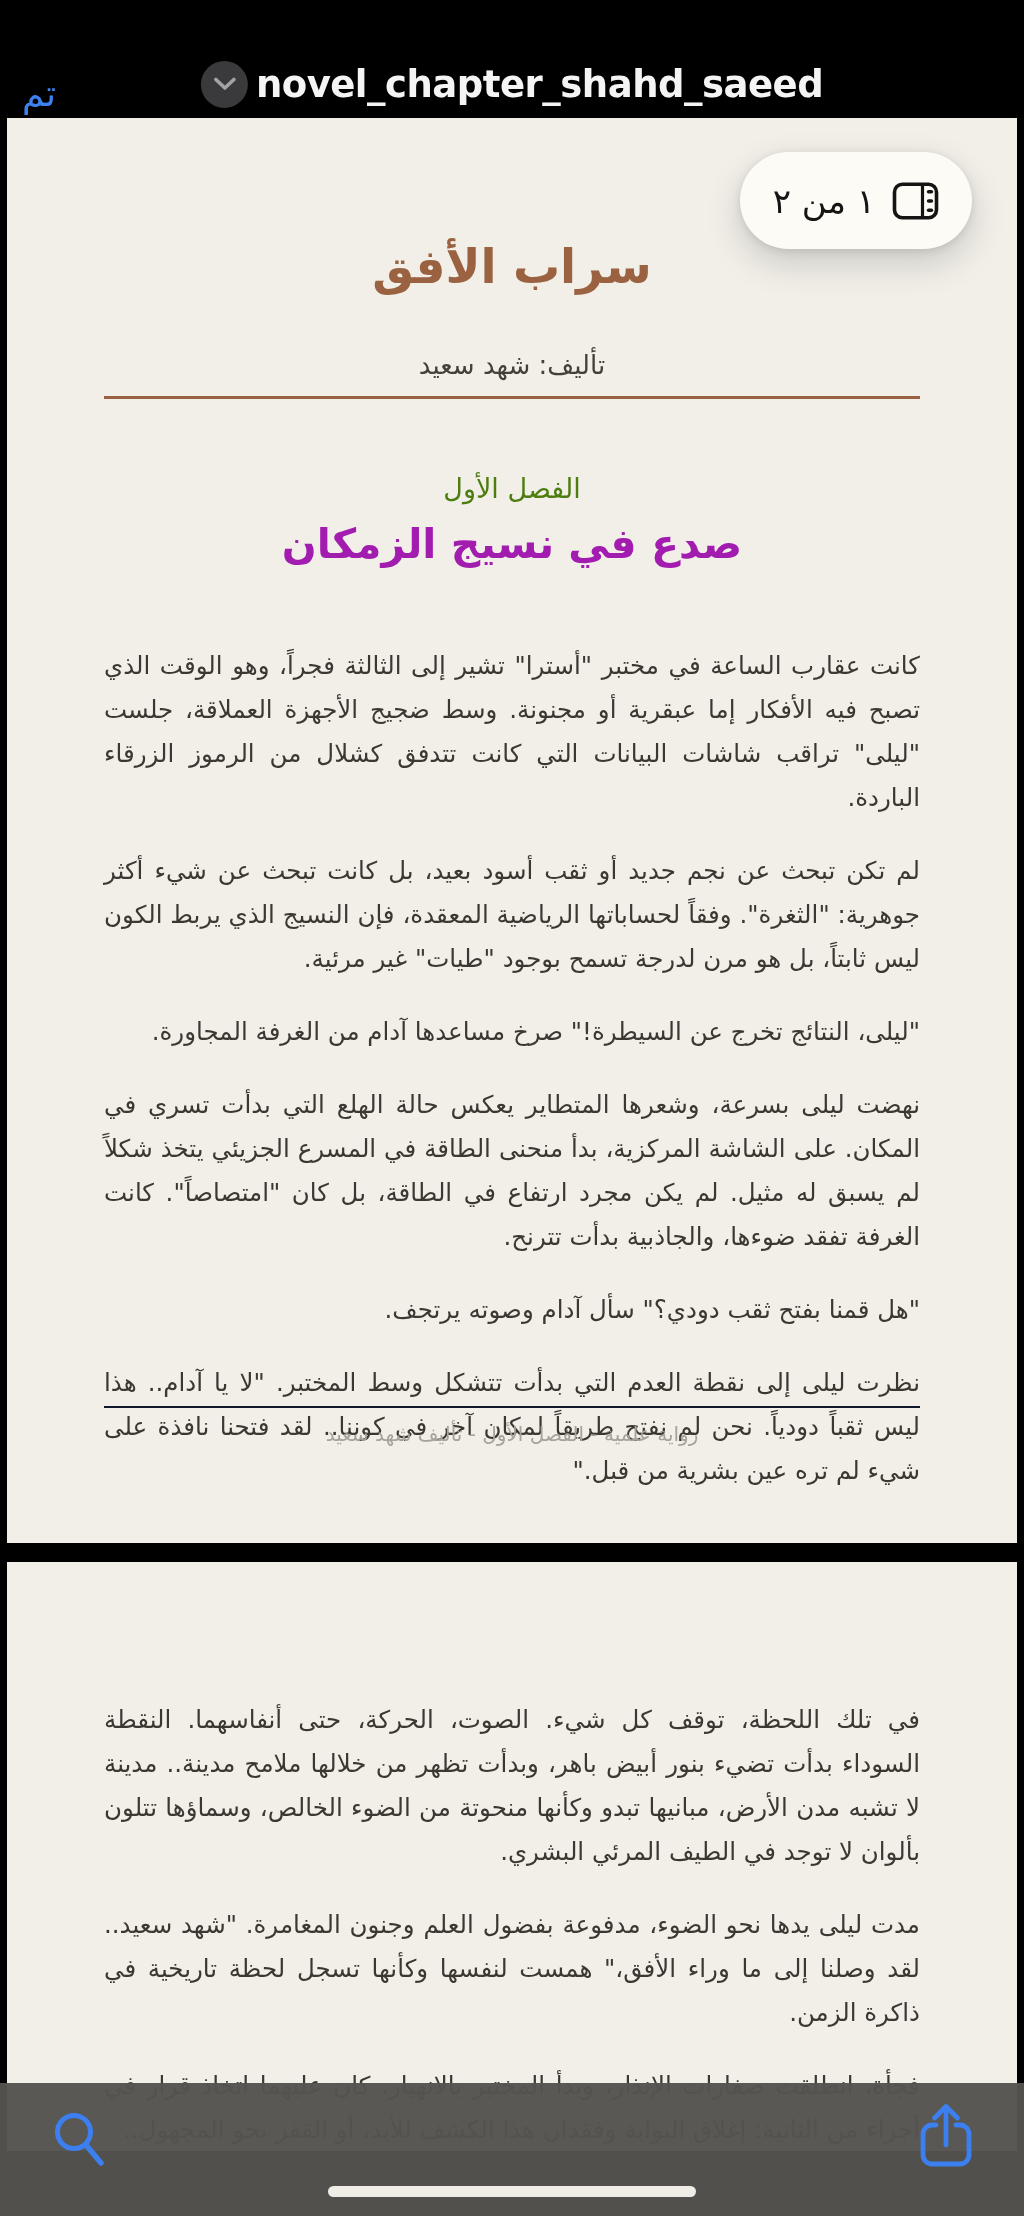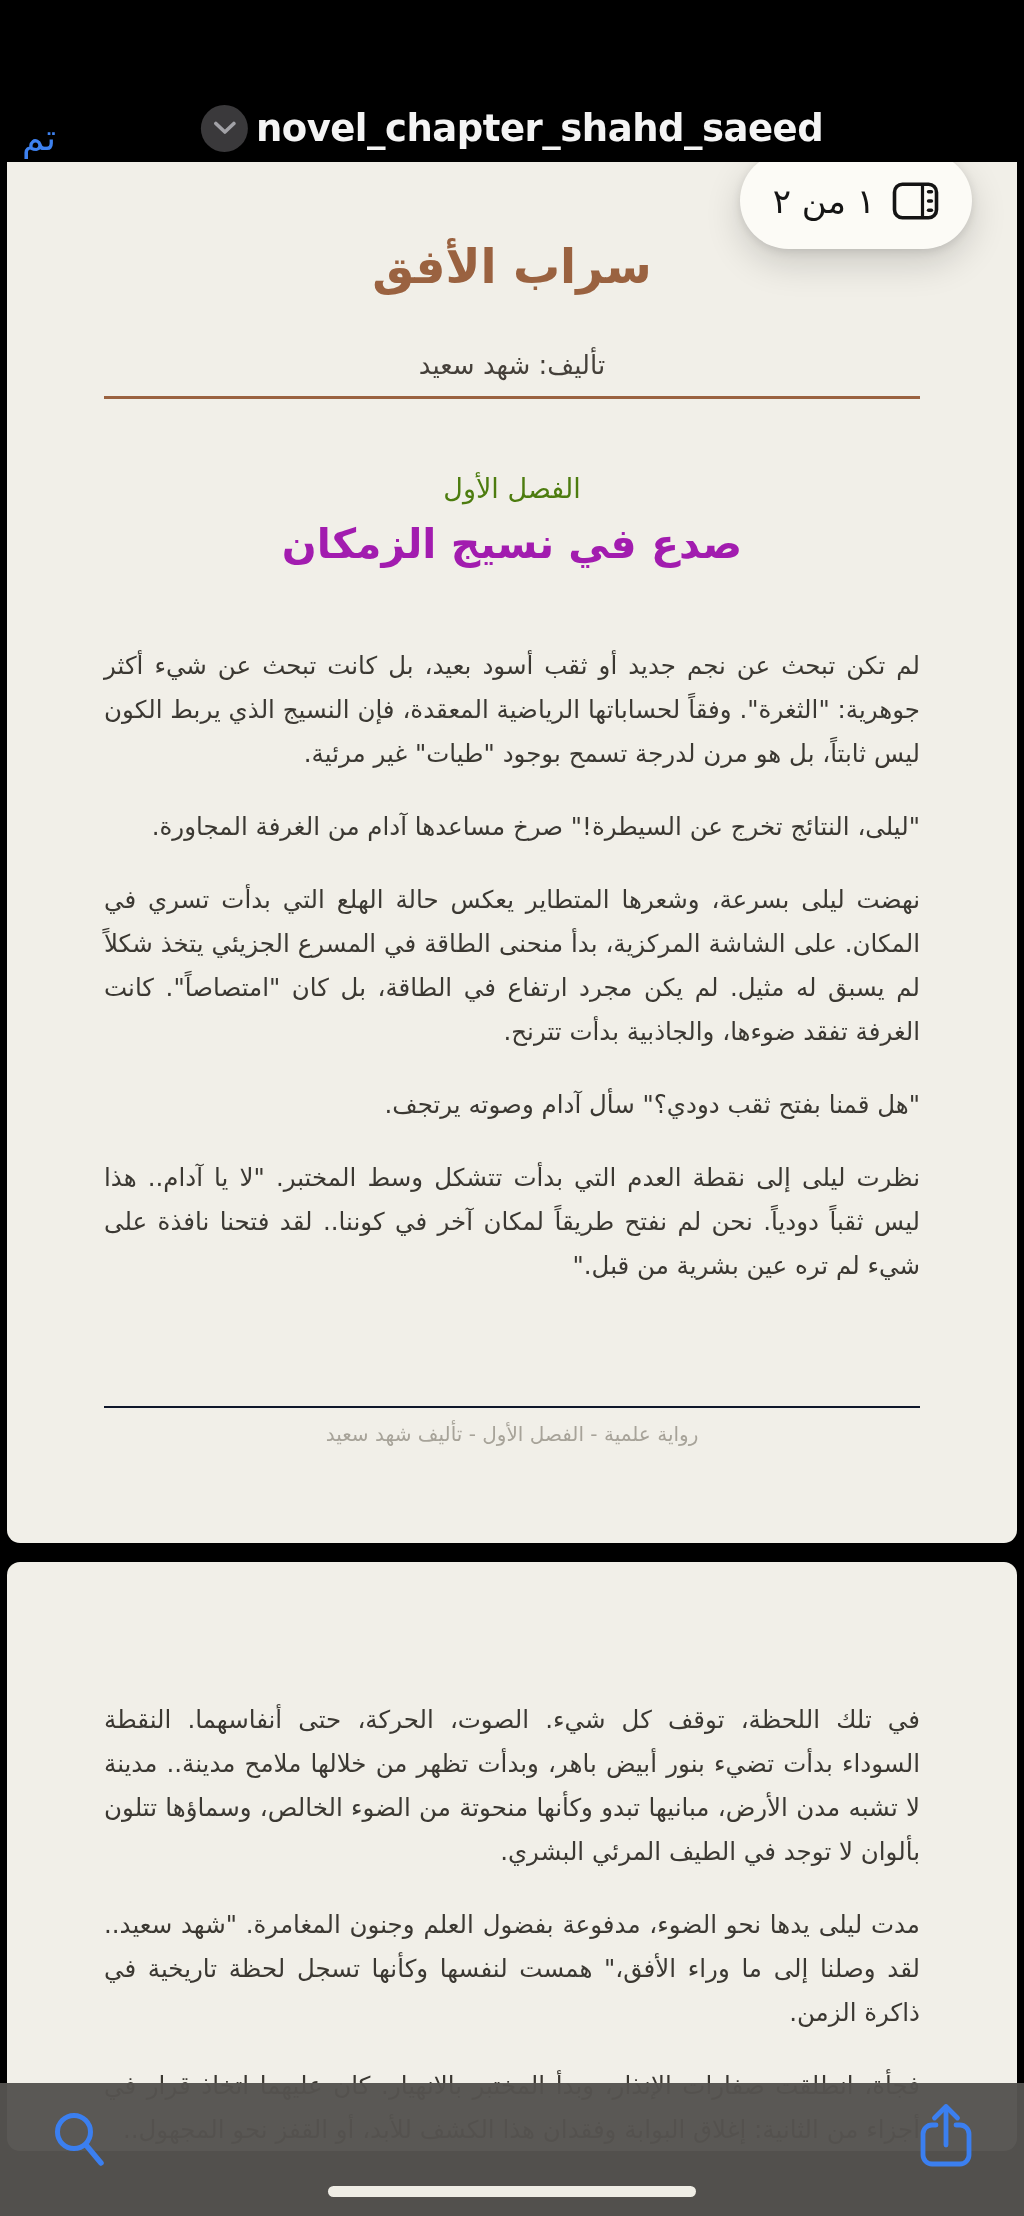--- a/index.html
+++ b/index.html
@@ -9,7 +9,7 @@
     -webkit-font-smoothing:antialiased;
   }
   
-  .topbar{position:absolute;top:0;left:0;right:0;height:118px;background:#000;z-index:20;margin-top:44px;}
+  .topbar{position:absolute;top:0;left:0;right:0;height:118px;background:#000;z-index:20;}
   .done-btn{
     position:absolute;left:22px;bottom:4px;background:none;border:none;cursor:pointer;
     color:#3e82f0;font-size:36px;font-family:"DejaVu Sans",sans-serif;direction:rtl;padding:0;

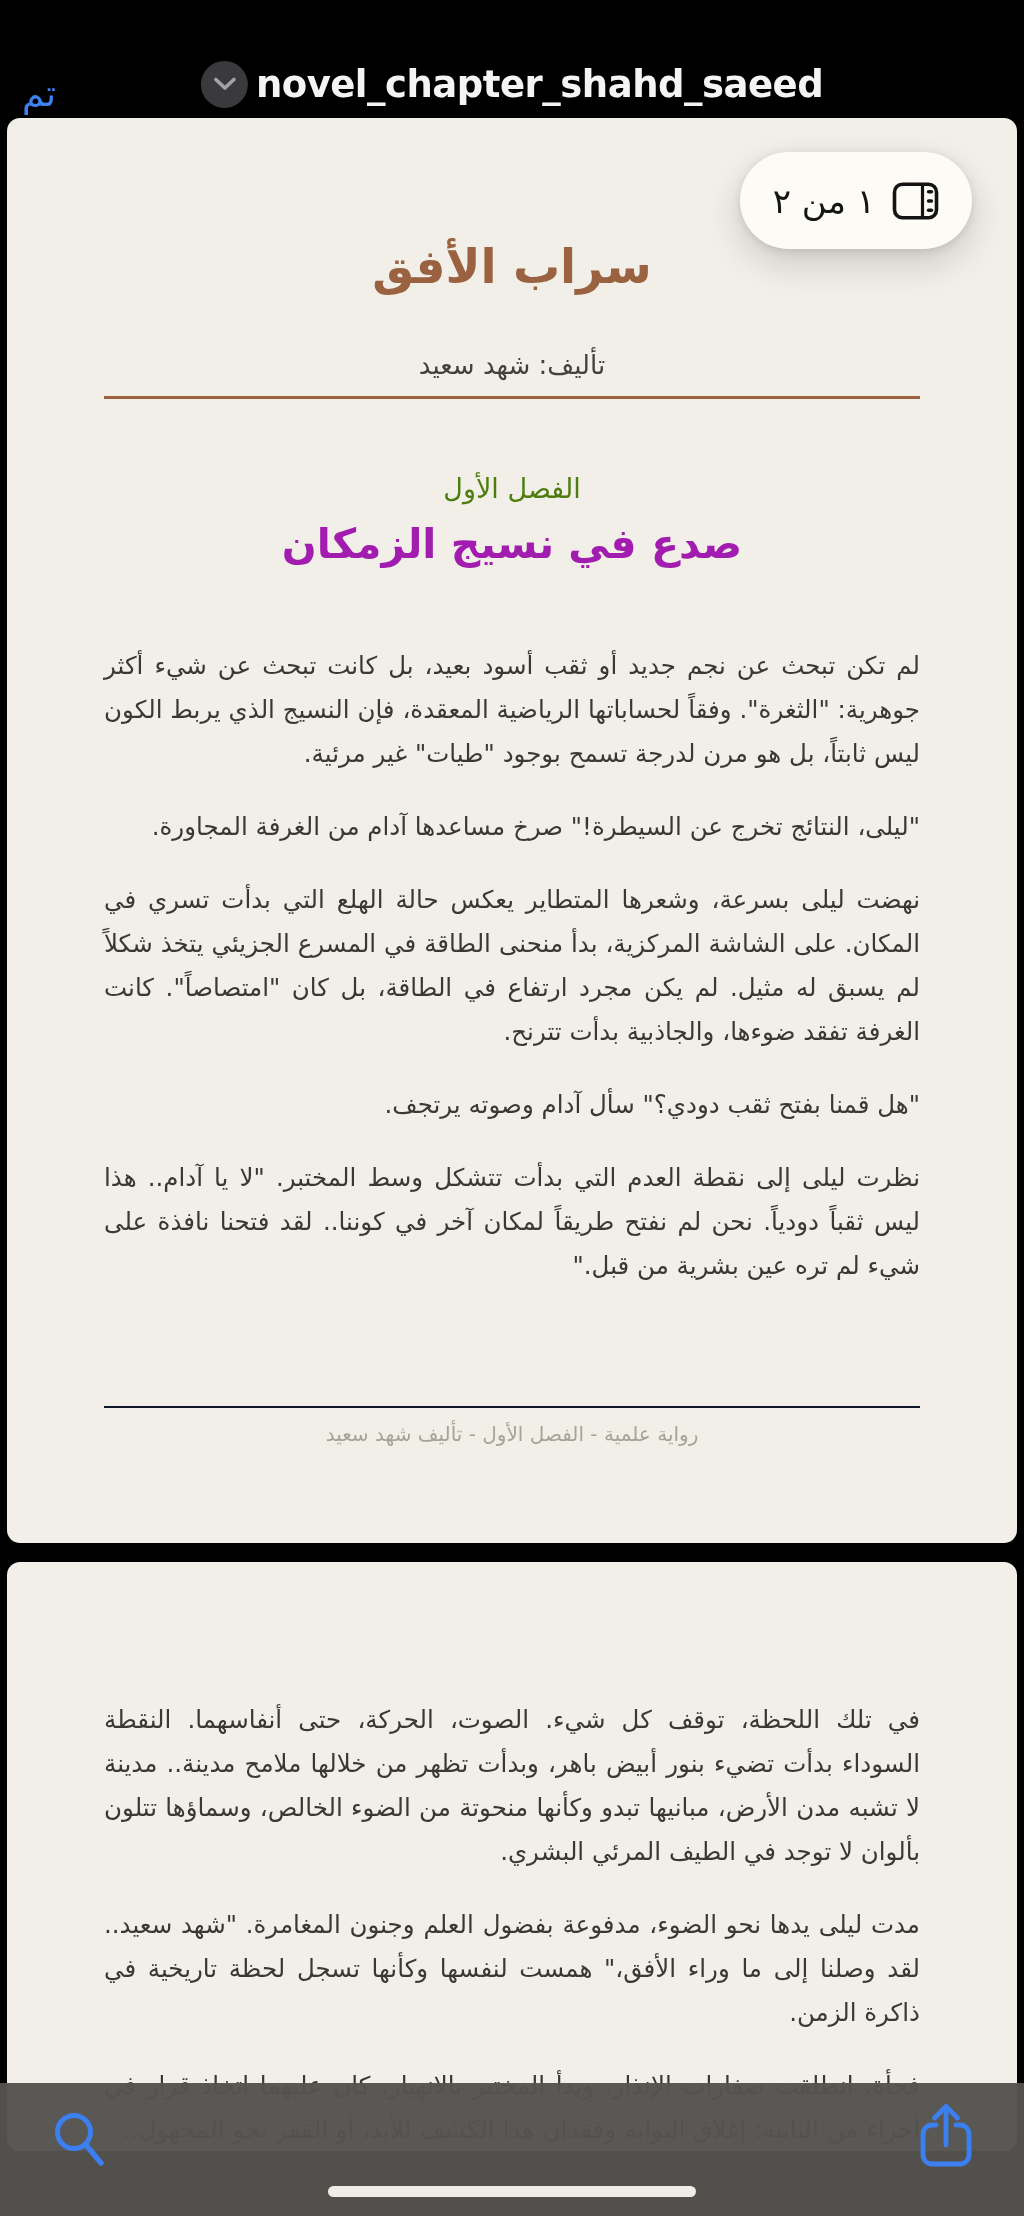--- a/index.html
+++ b/index.html
@@ -33,7 +33,7 @@
   }
   .pill-label{font-size:34px;color:#151515;}
   
-  .page{position:absolute;left:7px;width:1010px;background:#f1efe8;border-radius:13px;}
+  .page{position:absolute;left:7px;width:1010px;background:#f1efe8;}
   .page1{top:118px;height:1425px;}
   .page2{top:1562px;height:589px;overflow:hidden;}
   .page-inner{padding:0 97px;direction:rtl;}

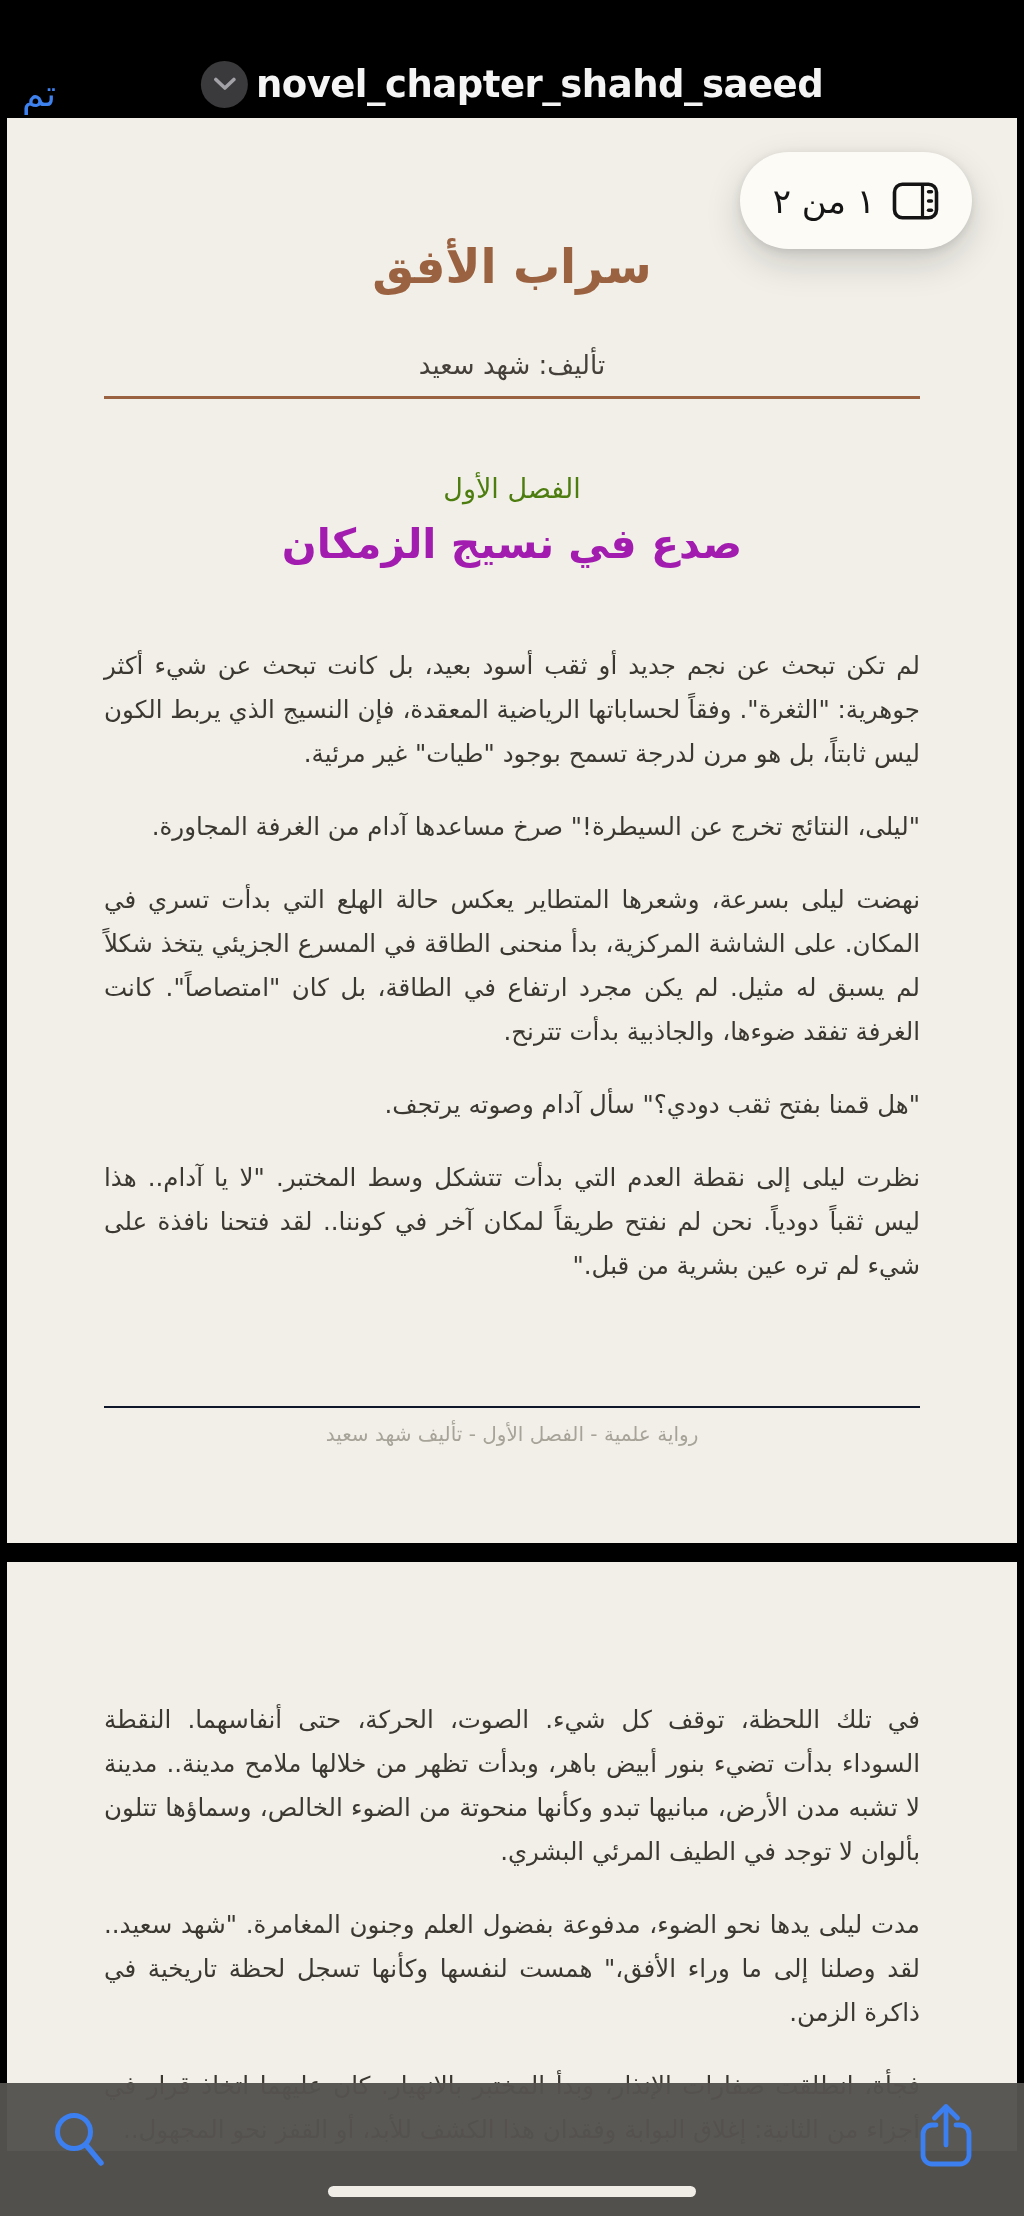--- a/index.html
+++ b/index.html
@@ -102,6 +102,7 @@
     <div class="chapter-label">الفصل الأول</div>
     <h2 class="chapter-title">صدع في نسيج الزمكان</h2>
     <div class="body-text">
+      <p>كانت عقارب الساعة في مختبر "أسترا" تشير إلى الثالثة فجراً، وهو الوقت الذي تصبح فيه الأفكار إما عبقرية أو مجنونة. وسط ضجيج الأجهزة العملاقة، جلست "ليلى" تراقب شاشات البيانات التي كانت تتدفق كشلال من الرموز الزرقاء الباردة.</p>
       <p>لم تكن تبحث عن نجم جديد أو ثقب أسود بعيد، بل كانت تبحث عن شيء أكثر جوهرية: "الثغرة". وفقاً لحساباتها الرياضية المعقدة، فإن النسيج الذي يربط الكون ليس ثابتاً، بل هو مرن لدرجة تسمح بوجود "طيات" غير مرئية.</p>
       <p>"ليلى، النتائج تخرج عن السيطرة!" صرخ مساعدها آدام من الغرفة المجاورة.</p>
       <p>نهضت ليلى بسرعة، وشعرها المتطاير يعكس حالة الهلع التي بدأت تسري في المكان. على الشاشة المركزية، بدأ منحنى الطاقة في المسرع الجزيئي يتخذ شكلاً لم يسبق له مثيل. لم يكن مجرد ارتفاع في الطاقة، بل كان "امتصاصاً". كانت الغرفة تفقد ضوءها، والجاذبية بدأت تترنح.</p>

